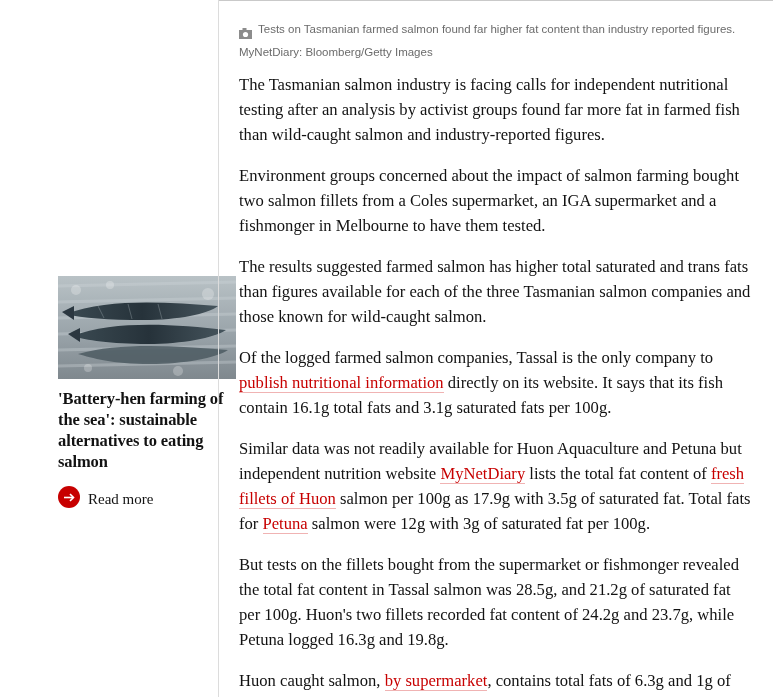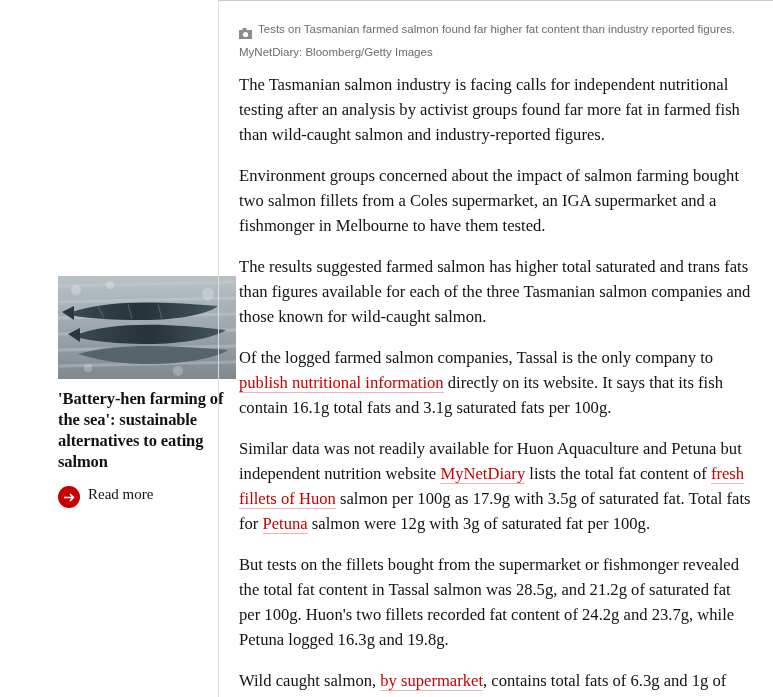--- a/index.html
+++ b/index.html
@@ -55,7 +55,7 @@
   .read-more {
     margin-top: 14px;
     display: flex;
-    align-items: flex-start;
+    align-items: flex-end;
     gap: 8px;
   }
   .read-more-circle {

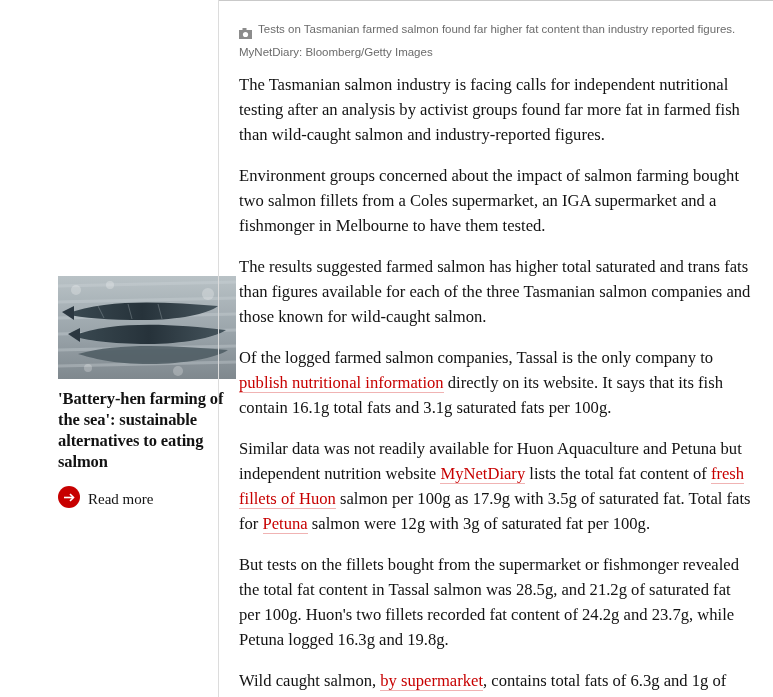--- a/index.html
+++ b/index.html
@@ -230,7 +230,7 @@
         <p><span>Of the logged farmed salmon companies, Tassal is the only company to </span><a class="inline-link" href="#">publish nutritional information</a><span> directly on its website. It says that its fish contain 16.1g total fats and 3.1g saturated fats per 100g.</span></p>
         <p><span>Similar data was not readily available for Huon Aquaculture and Petuna but independent nutrition website </span><a class="inline-link" href="#">MyNetDiary</a><span> lists the total fat content of </span><a class="inline-link" href="#">fresh fillets of Huon</a><span> salmon per 100g as 17.9g with 3.5g of saturated fat. Total fats for </span><a class="inline-link" href="#">Petuna</a><span> salmon were 12g with 3g of saturated fat per 100g.</span></p>
         <p><span>But tests on the fillets bought from the supermarket or fishmonger revealed the total fat content in Tassal salmon was 28.5g, and 21.2g of saturated fat per 100g. Huon's two fillets recorded fat content of 24.2g and 23.7g, while Petuna logged 16.3g and 19.8g.</span></p>
-        <p><span>Wild caught salmon, </span><a class="inline-link" href="#">by supermarket</a><span>, contains total fats of 6.3g and 1g of saturated fat per 100g, due to the difference in diet and habitat the fish were raised in.</span></p>
+        <p><span>Huon caught salmon, </span><a class="inline-link" href="#">by supermarket</a><span>, contains total fats of 6.3g and 1g of saturated fat per 100g, due to the difference in diet and habitat the fish were raised in.</span></p>
       </div>
 
   </div>

